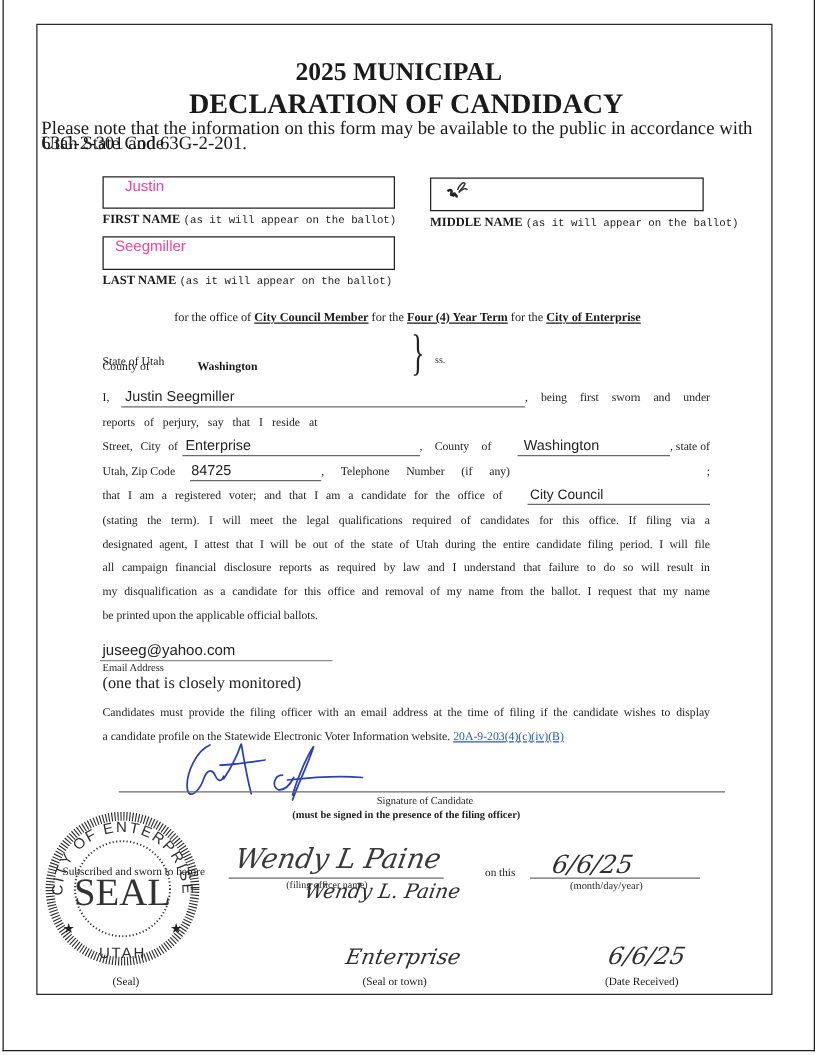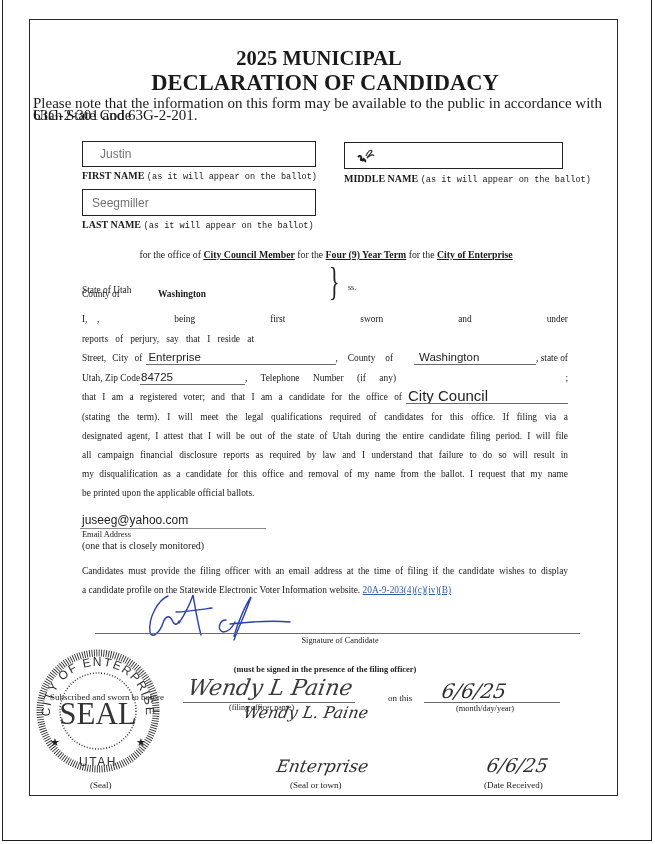--- a/index.html
+++ b/index.html
@@ -24,8 +24,8 @@
 
     .name-box {
       border: 1.5px solid #222; box-sizing: border-box;
-      font-family: "Liberation Sans", sans-serif; font-size: 12px; color: #737373;
-      display: flex; align-items: center;
+      font-family: "Liberation Sans", sans-serif; font-size: 12px; color: #ec4899;
+      display: flex; align-items: flex-start;
     }
     .name-label { font-size: 10px; line-height: 12px; white-space: nowrap; }
     .name-label b { font-weight: bold; }

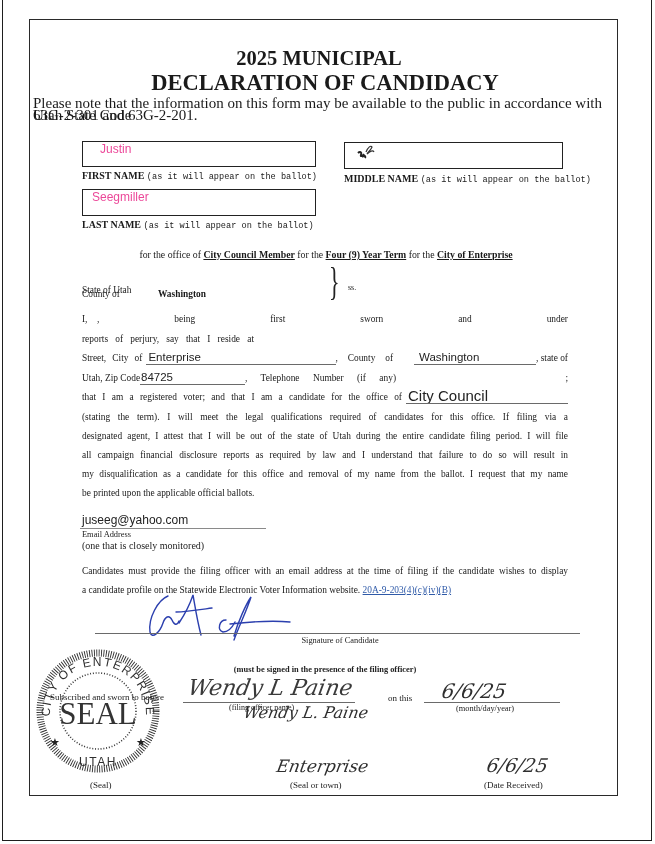--- a/index.html
+++ b/index.html
@@ -107,7 +107,7 @@
   <span>for the office of</span>
   <span class="bu">City Council Member</span>
   <span>for the</span>
-  <span class="bu">Four (9) Year Term</span>
+  <span class="bu">Four (4) Year Term</span>
   <span>for the</span>
   <span class="bu">City of Enterprise</span>
 </div>

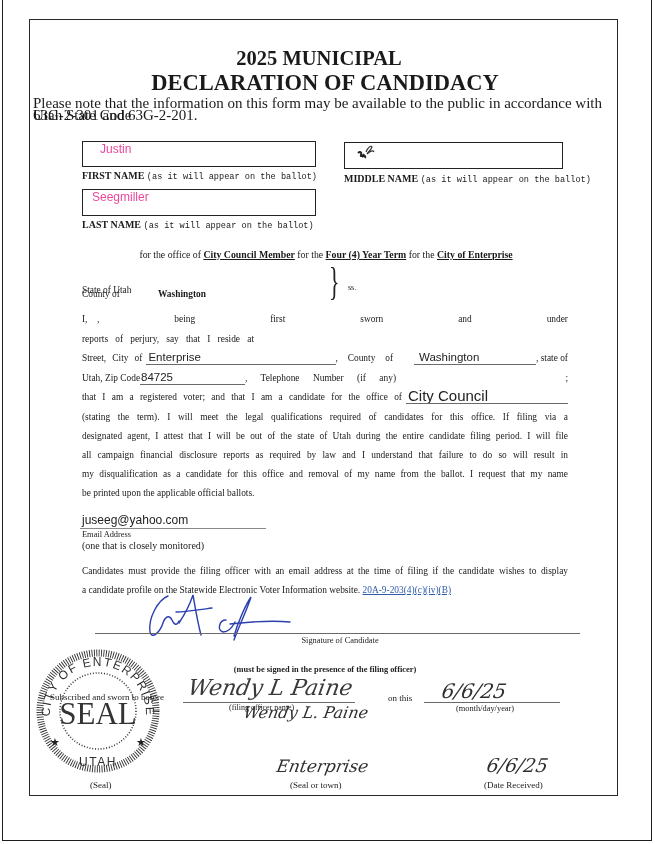--- a/index.html
+++ b/index.html
@@ -120,6 +120,7 @@
 
 <div class="abs line" style="top:312px">
   <span class="seg" style="width:15px">I,</span>
+  <span class="field" style="width:323px;padding-left:3px"><span>Justin Seegmiller</span></span>
   <span class="seg j" style="flex:1">, being first sworn and under</span>
 </div>
 

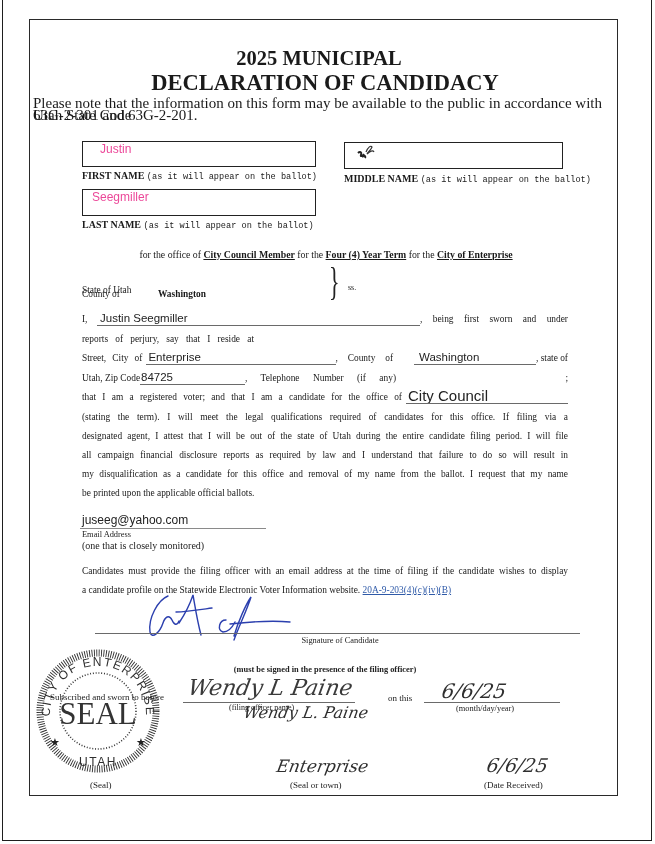--- a/index.html
+++ b/index.html
@@ -137,7 +137,7 @@
 </div>
 
 <div class="abs line" style="top:371px">
-  <span class="seg j" style="width:56px;margin-right:2px">Utah, Zip Code</span>
+  <span class="seg j" style="width:56px;margin-right:14px">Utah, Zip Code</span>
   <span class="field" style="width:105px;padding-left:1px"><span>84725</span></span>
   <span class="seg j" style="width:151px;margin-right:4px">, Telephone Number (if any)</span>
   <span class="seg" style="flex:1;text-align:right">;</span>

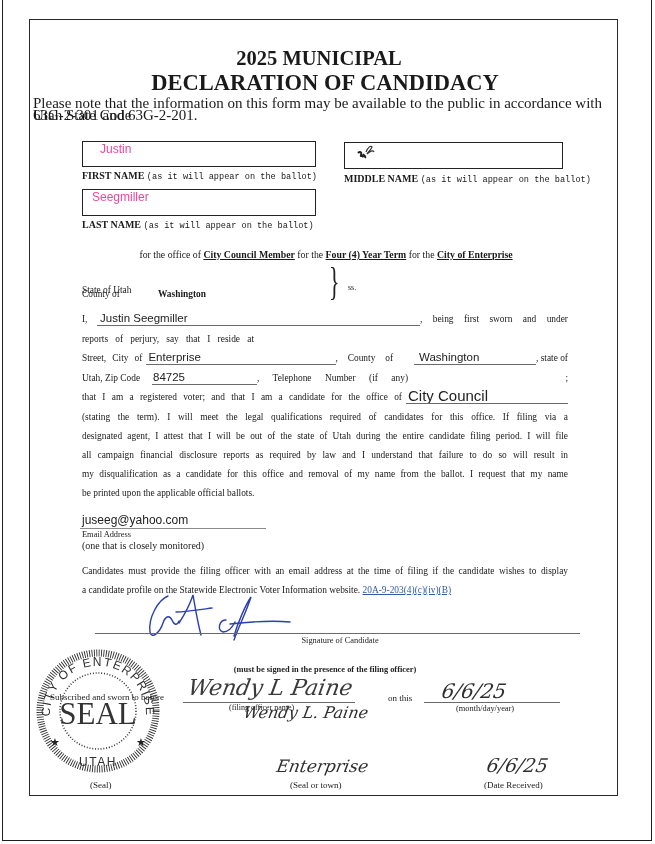--- a/index.html
+++ b/index.html
@@ -144,7 +144,7 @@
 </div>
 
 <div class="abs line" style="top:390px">
-  <span class="seg j" style="width:320px;margin-right:4px">that I am a registered voter; and that I am a candidate for the office of</span>
+  <span class="seg j" style="width:320px;margin-right:20px">that I am a registered voter; and that I am a candidate for the office of</span>
   <span class="field" style="flex:1;padding-left:2px;font-size:15px"><span>City Council</span></span>
 </div>
 

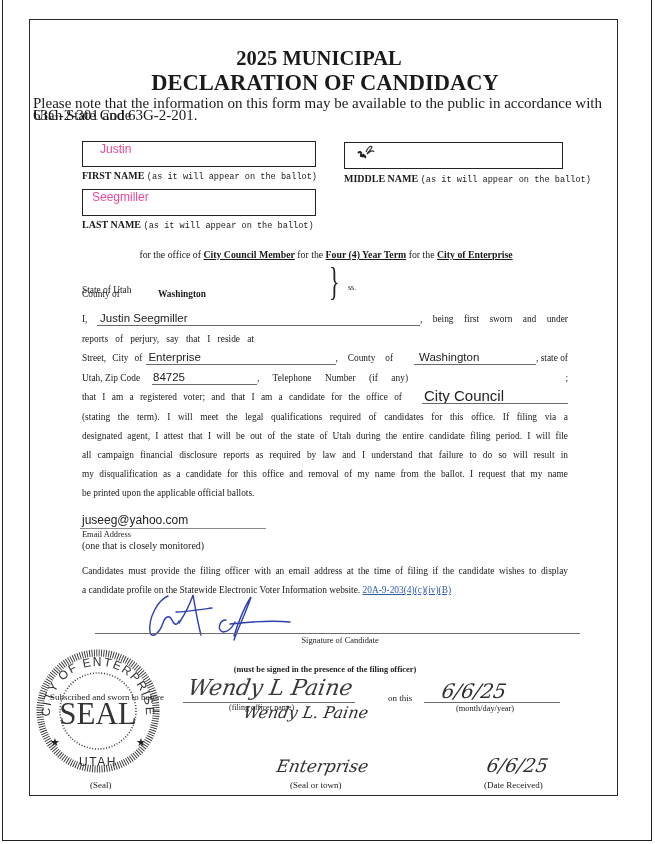--- a/index.html
+++ b/index.html
@@ -145,7 +145,7 @@
 
 <div class="abs line" style="top:390px">
   <span class="seg j" style="width:320px;margin-right:20px">that I am a registered voter; and that I am a candidate for the office of</span>
-  <span class="field" style="flex:1;padding-left:2px;font-size:15px"><span>City Council</span></span>
+  <span class="field" style="flex:1;padding-left:2px;font-size:11px"><span>City Council</span></span>
 </div>
 
 <div class="abs body-line" style="top:410px">(stating the term). I will meet the legal qualifications required of candidates for this office. If filing via a</div>

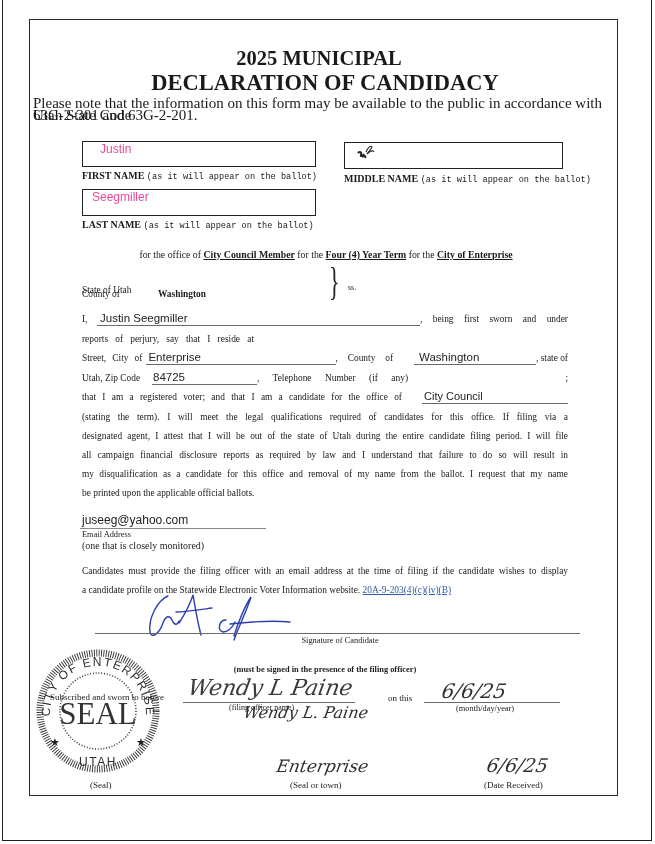--- a/index.html
+++ b/index.html
@@ -157,7 +157,7 @@
 <div class="abs email-val">juseeg@yahoo.com</div>
 <div class="abs email-rule"></div>
 <div class="abs caption" style="left:82px;top:530px">Email Address</div>
-<div class="abs caption" style="left:82px;top:541px;font-size:10px">(one that is closely monitored)</div>
+<div class="abs caption" style="left:82px;top:541px;font-size:13px">(one that is closely monitored)</div>
 
 <div class="abs body-line" style="top:564px">Candidates must provide the filing officer with an email address at the time of filing if the candidate wishes to display</div>
 <div class="abs body-line last" style="top:583px">

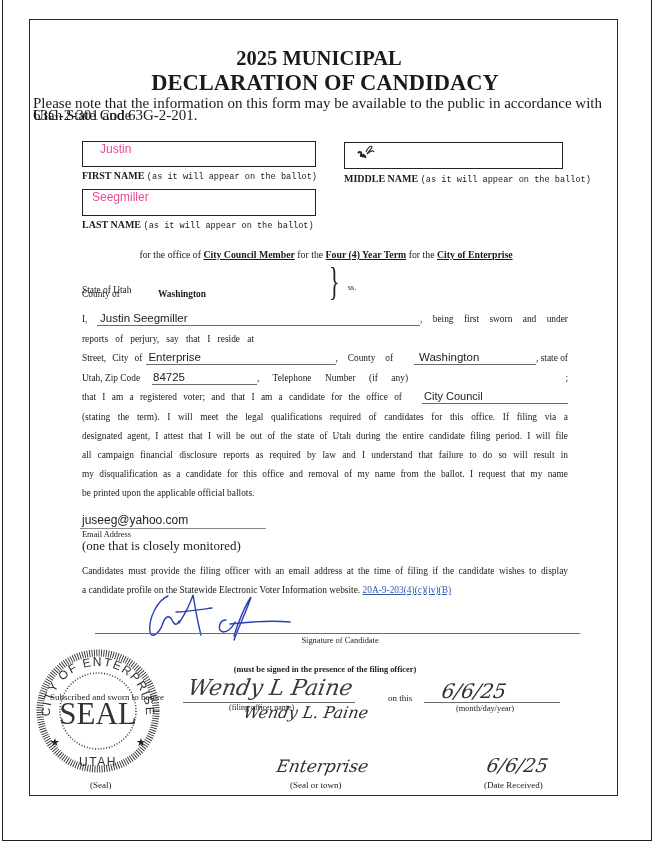--- a/index.html
+++ b/index.html
@@ -177,7 +177,7 @@
 </svg>
 <div class="abs rule" style="left:95px;top:633px;width:485px"></div>
 <div class="abs caption center" style="left:240px;top:636px;width:200px">Signature of Candidate</div>
-<div class="abs caption center" style="left:175px;top:665px;width:300px;font-weight:bold">(must be signed in the presence of the filing officer)</div>
+<div class="abs caption center" style="left:175px;top:647px;width:300px;font-weight:bold">(must be signed in the presence of the filing officer)</div>
 
 <svg class="abs" style="left:33px;top:647px" width="130" height="130" viewBox="0 0 130 130">
   <defs>

